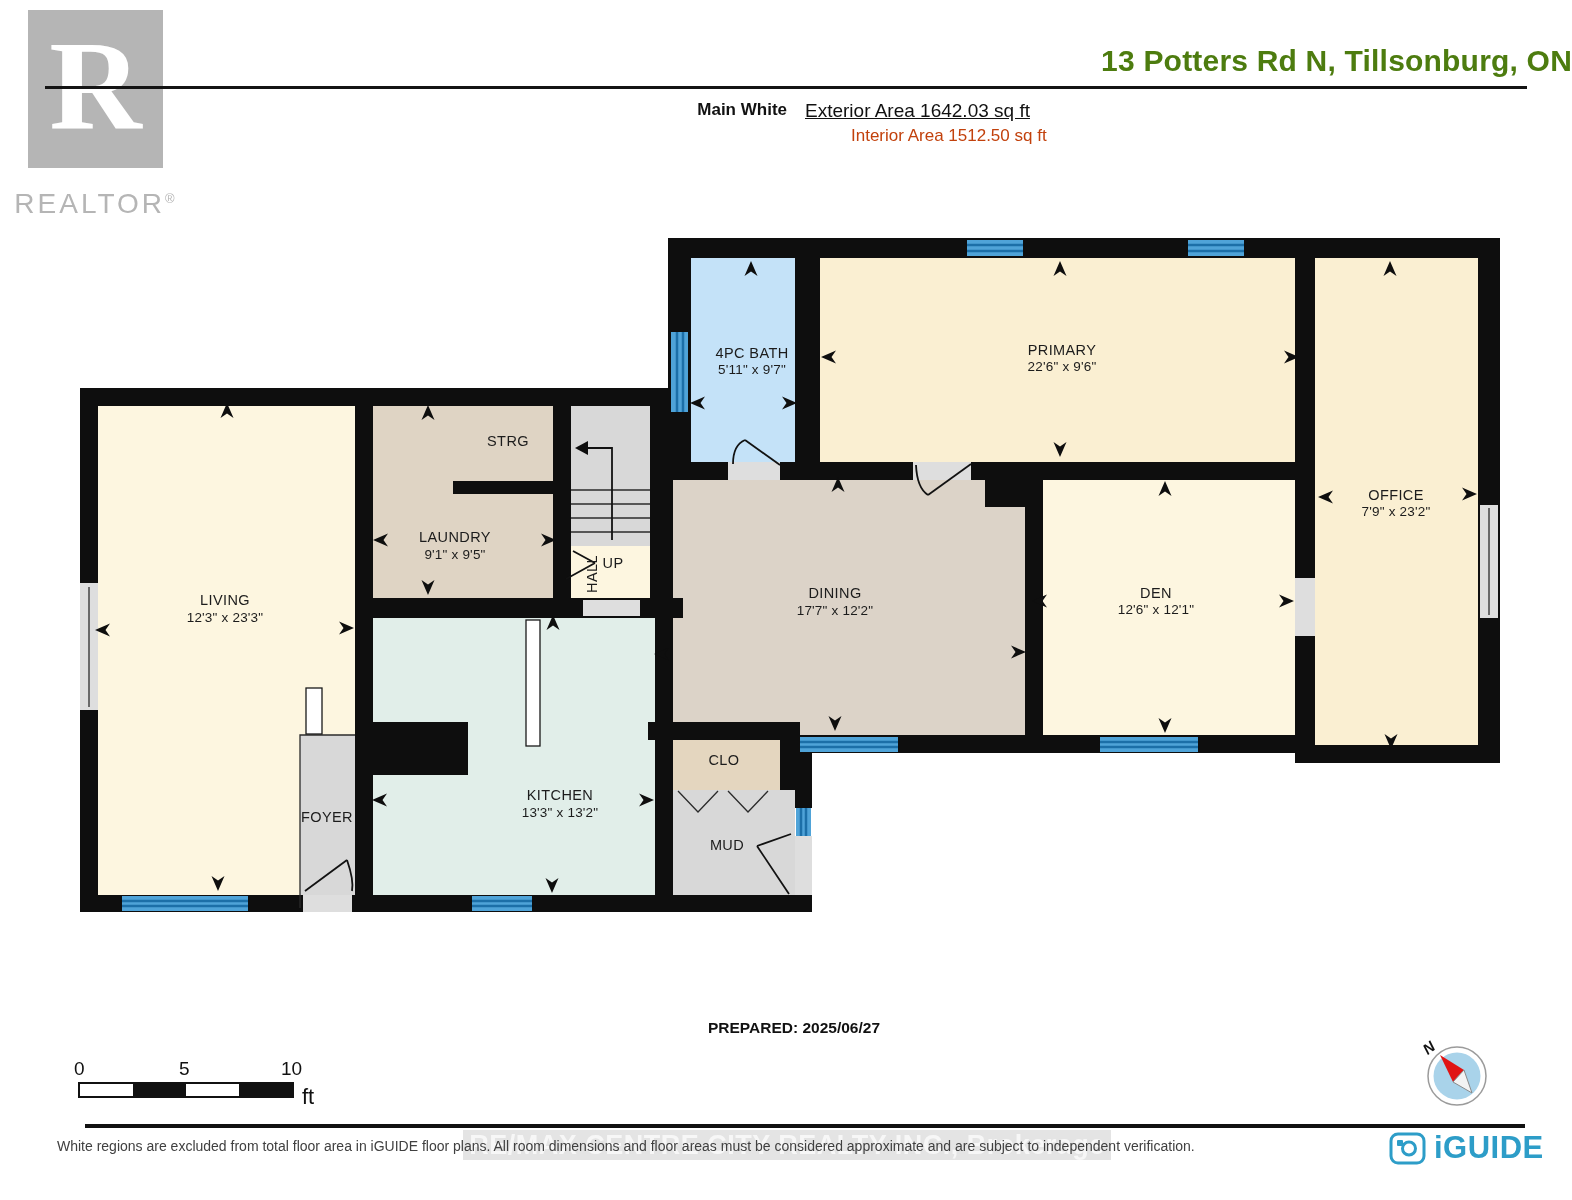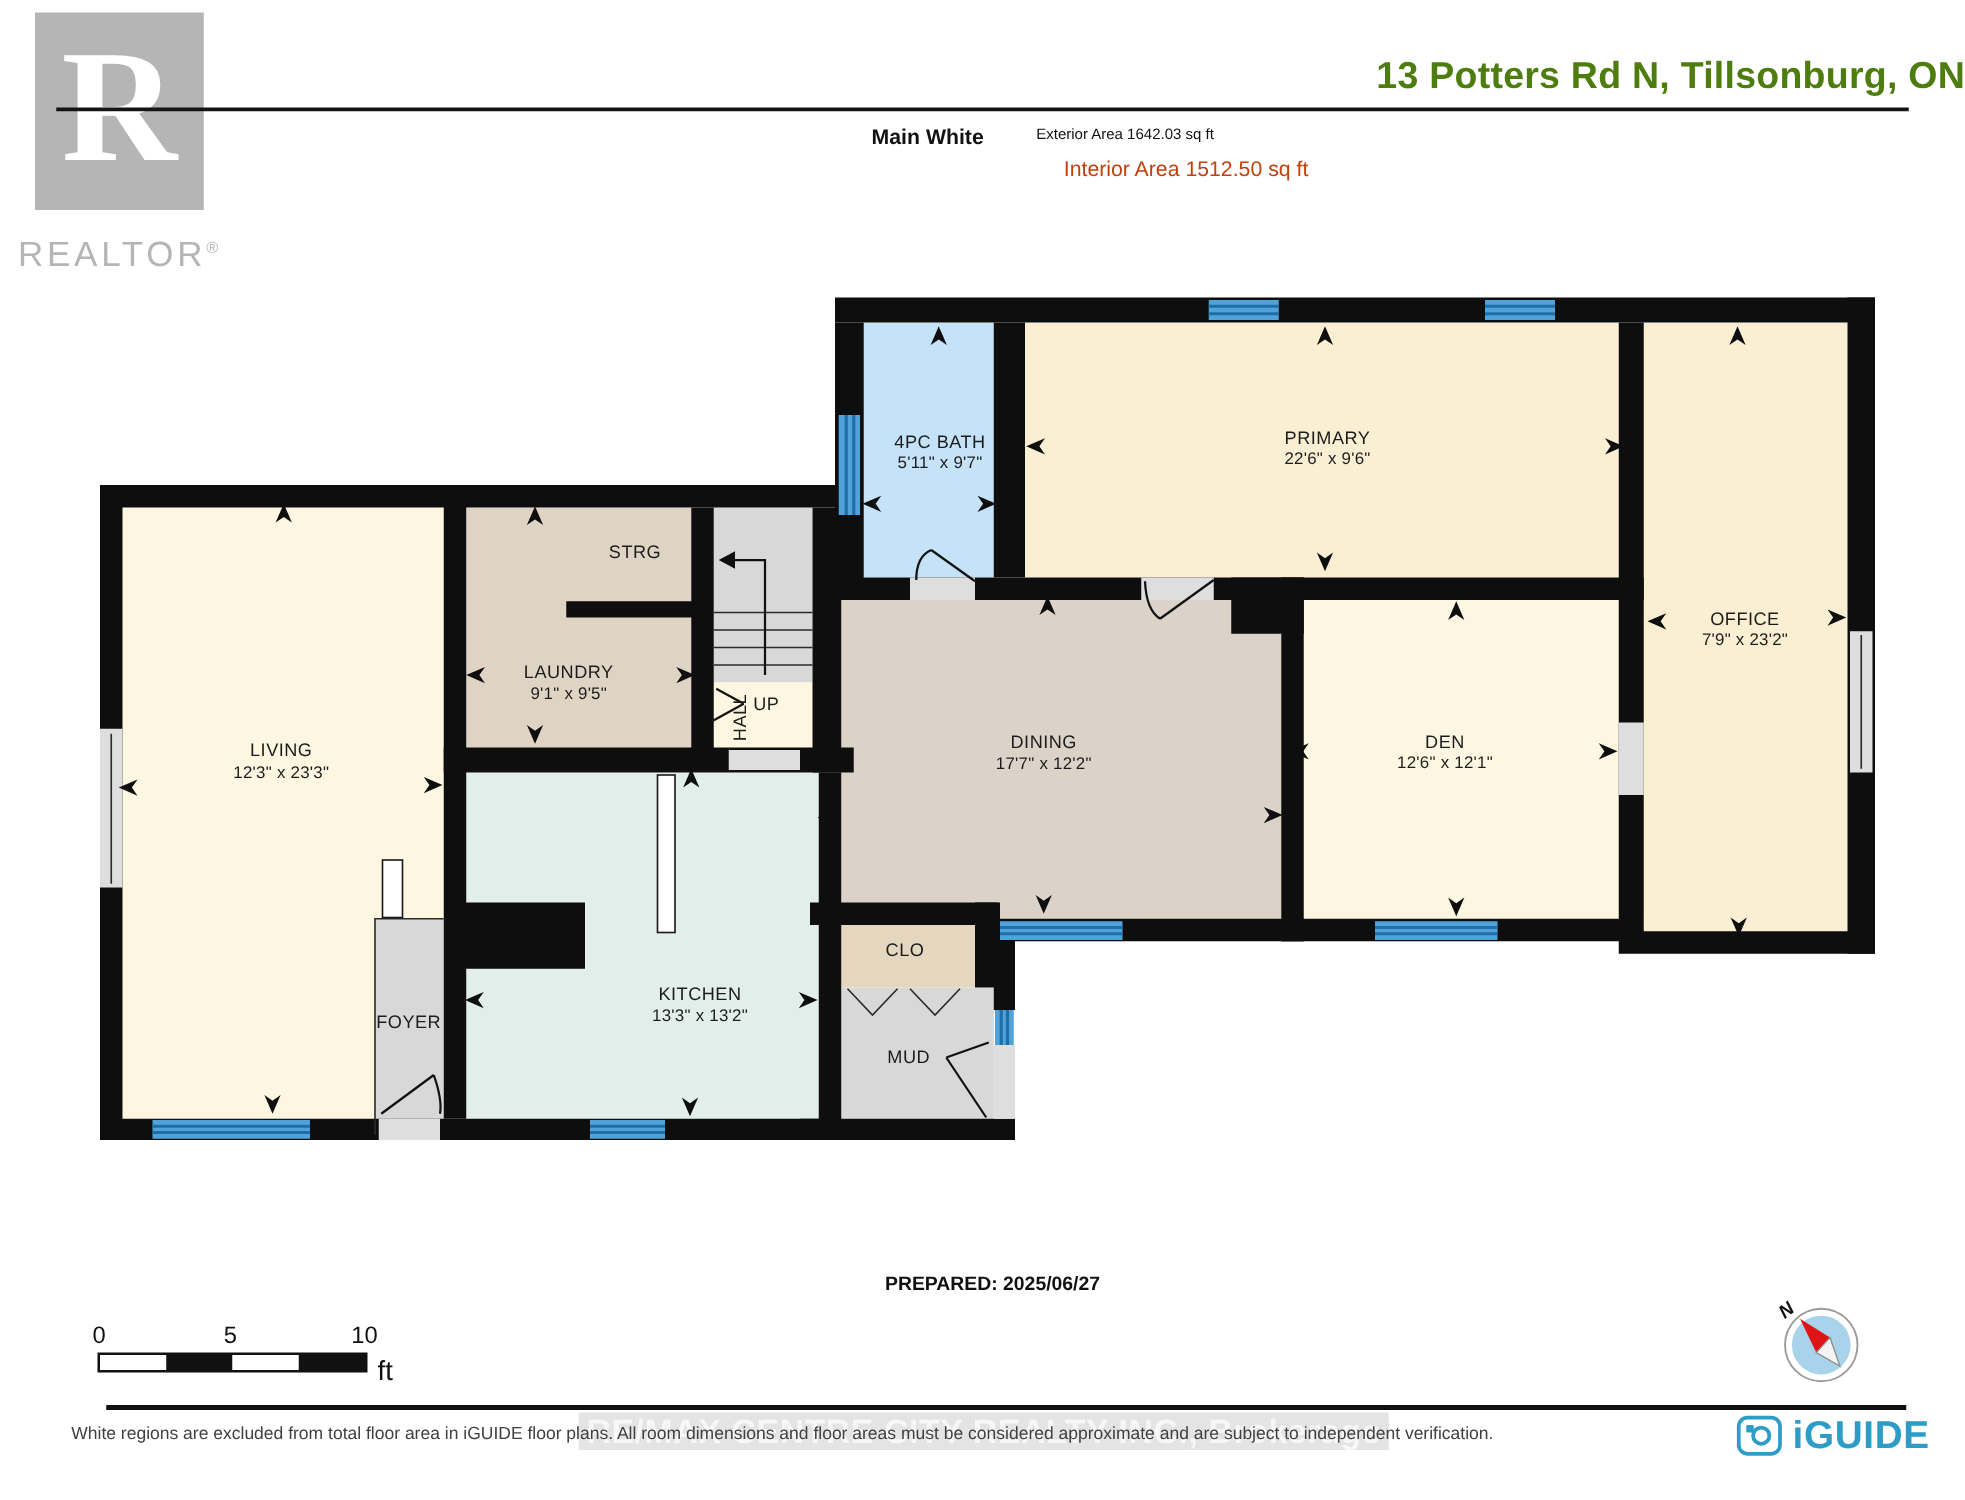--- a/index.html
+++ b/index.html
@@ -18,7 +18,7 @@
   .header-rule{position:absolute;left:45px;top:86px;width:1482px;height:3px;background:#141414;z-index:2;}
   .floor-label{position:absolute;left:560px;top:100px;width:227px;text-align:right;
         font-size:17px;font-weight:bold;color:#111;}
-  .area-ext{position:absolute;left:829px;top:100px;font-size:12px;color:#111;}
+  .area-ext{position:absolute;left:805px;top:100px;font-size:19px;color:#111;text-decoration:underline;}
   .area-int{position:absolute;left:851px;top:126px;font-size:17px;color:#c2410c;}
   
   svg.plan{position:absolute;left:0;top:0;font-family:"Liberation Sans",sans-serif;}

